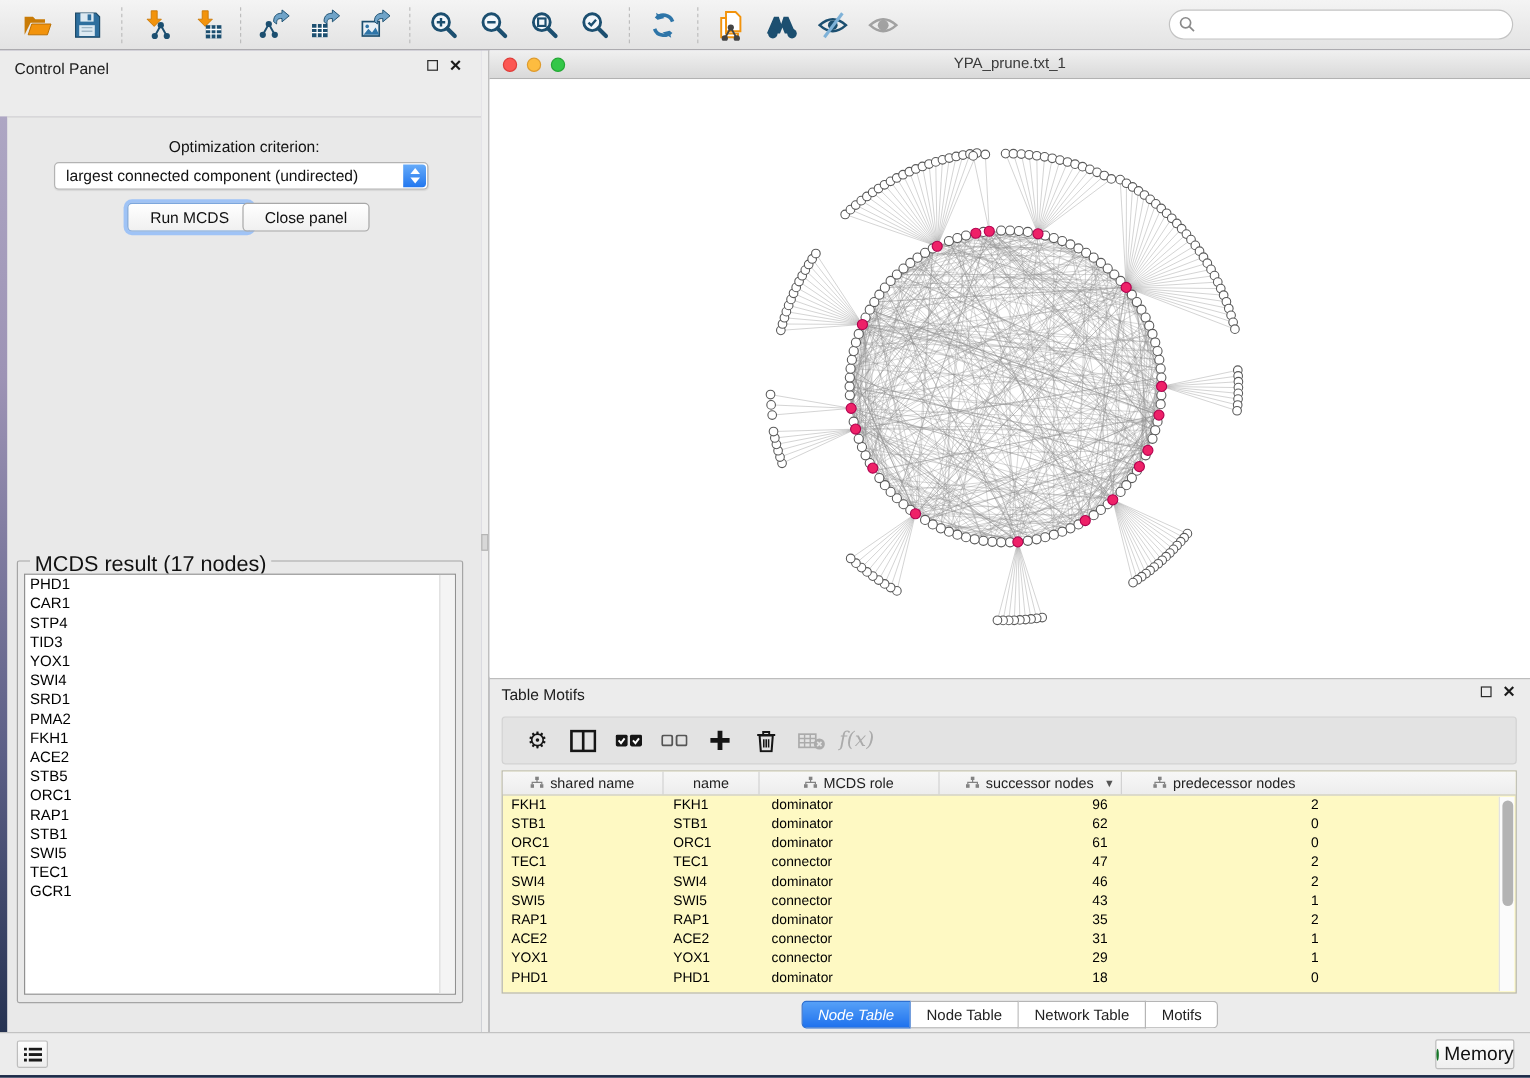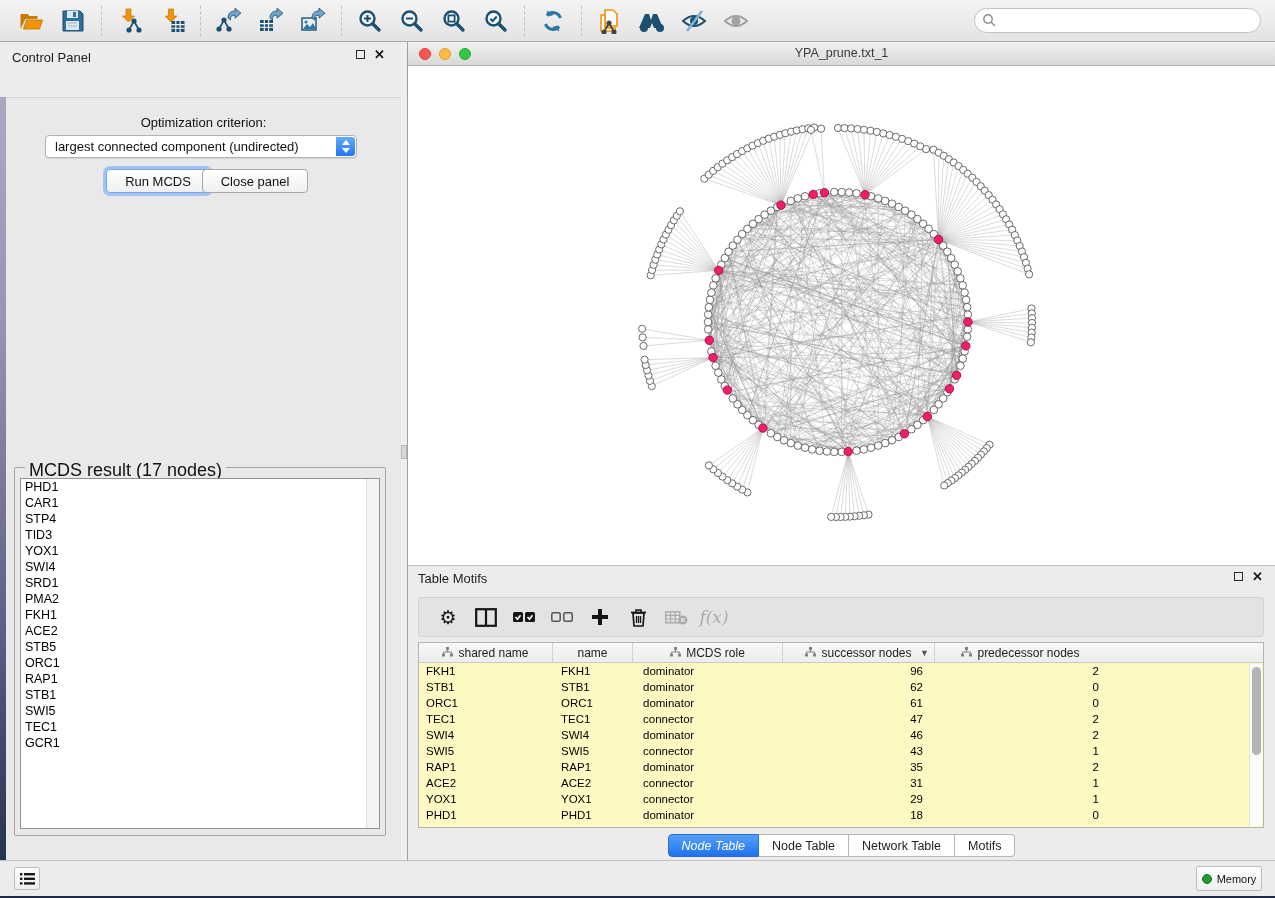--- a/index.html
+++ b/index.html
@@ -108,7 +108,7 @@
   #memory-btn { position:absolute; right:13px; top:5px; width:66px; height:25px; background:linear-gradient(#fdfdfd,#efefef);
                 border:1px solid #bdbdbd; border-radius:2px; display:flex; align-items:center; justify-content:center; gap:5px; }
   #memory-dot { width:10px; height:10px; border-radius:50%; background:#1f9a35; border:1px solid #157527; }
-  #memory-label { font-size:11px; color:#111; }
+  #memory-label { font-size:16px; color:#111; }
   #bottom-strip { position:absolute; left:0; top:896px; width:1275px; height:2px; background:#1d2b49; }
 </style>
 </head>

